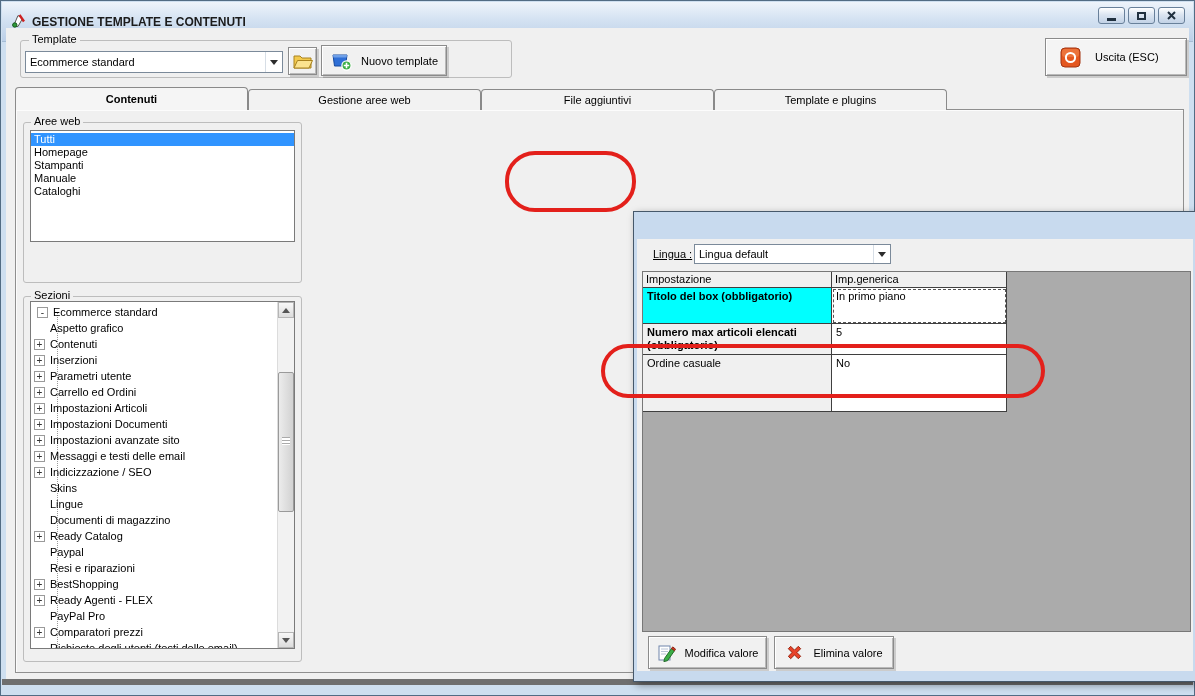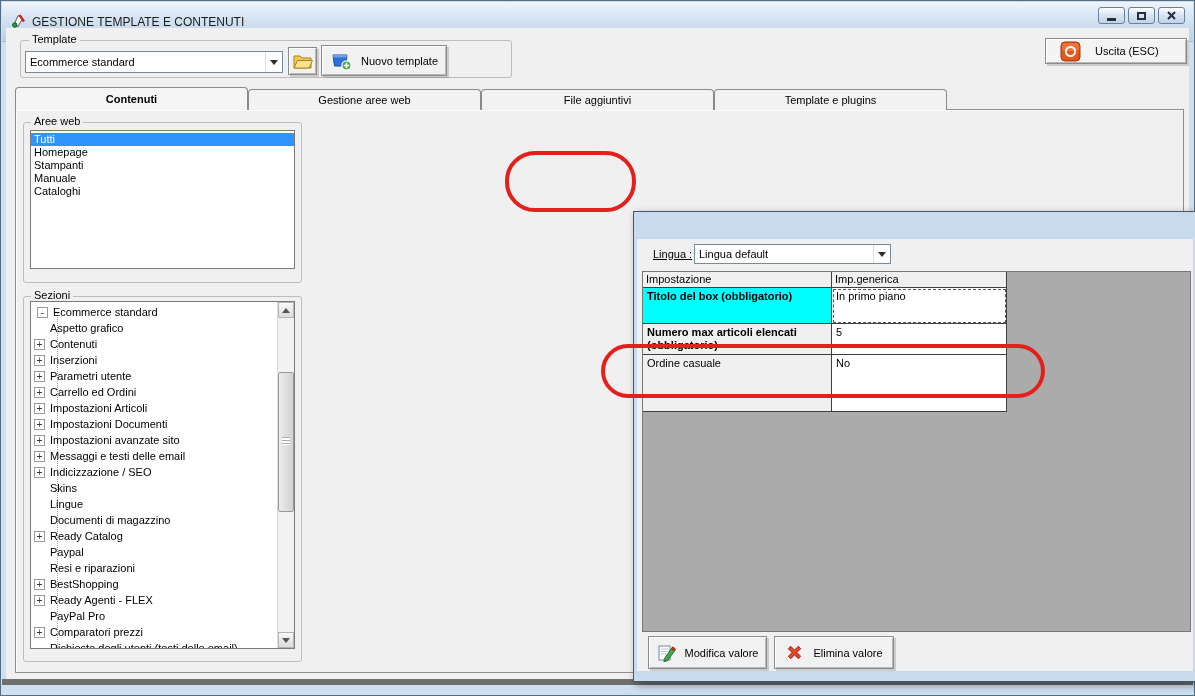--- a/index.html
+++ b/index.html
@@ -11,7 +11,7 @@
   .mainwin{position:absolute;inset:0;background:#cedff0;border:1px solid #526c84;}
   .titlebar{position:absolute;left:1px;top:1px;right:1px;height:40px;
     background:linear-gradient(#eef4fb,#d4e2f2 45%,#bcd0e8);
-    border-bottom:1px solid #a5bcd4;display:flex;align-items:center;padding-left:8px;}
+    border-bottom:1px solid #a5bcd4;display:flex;align-items:center;padding-left:8px;font-weight:bold;}
   .titlebar .title{font-size:12px;color:#1b1b1b;margin-left:6px;}
   .winbtns{position:absolute;right:8px;top:5px;display:flex;gap:3px;}
   .winbtn{width:27px;height:17px;background:linear-gradient(#ffffff,#dbe5f1 45%,#c2d2e6);

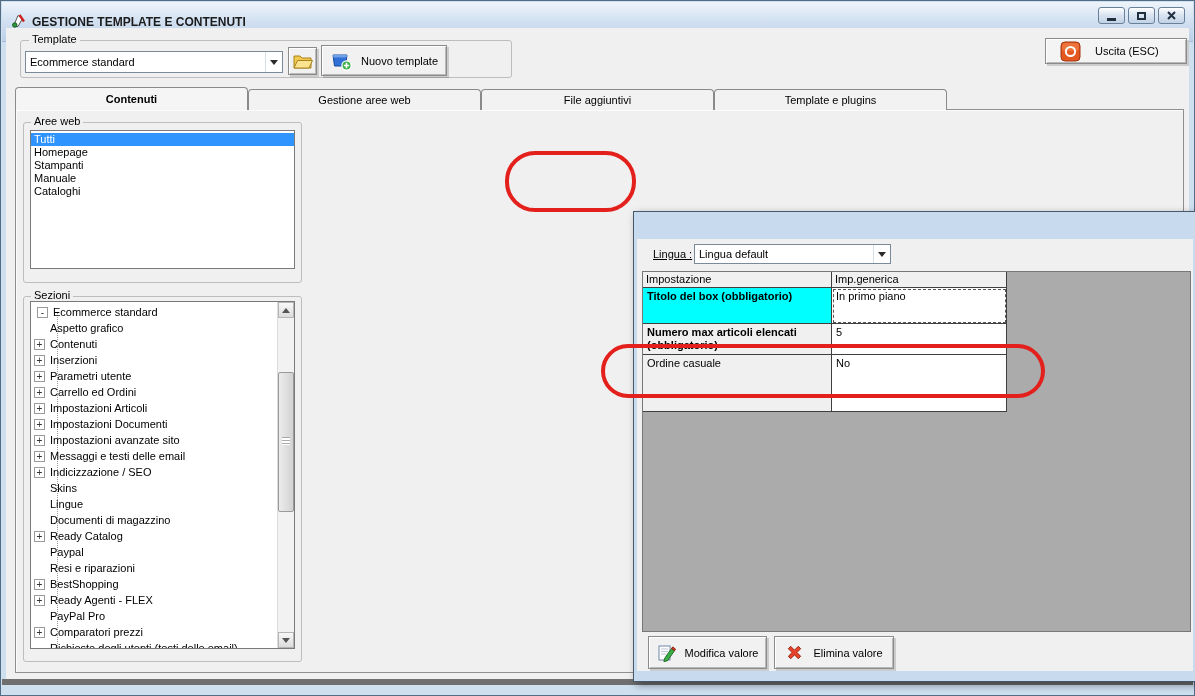--- a/index.html
+++ b/index.html
@@ -166,7 +166,7 @@
       <span>Nuovo template</span>
     </div>
 
-    <div class="btn" style="left:1044px;top:37px;width:142px;height:26px;justify-content:flex-start;padding-left:14px;gap:14px;background:#f4f4f4;">
+    <div class="btn" style="left:1044px;top:37px;width:142px;height:38px;justify-content:flex-start;padding-left:14px;gap:14px;background:#f4f4f4;">
       <svg width="21" height="21" viewBox="0 0 21 21">
         <rect x="1" y="1" width="19" height="19" rx="4" fill="#e4571f" stroke="#a33410"></rect>
         <rect x="2" y="2" width="17" height="8" rx="3" fill="#ee7a42" opacity="0.8"></rect>

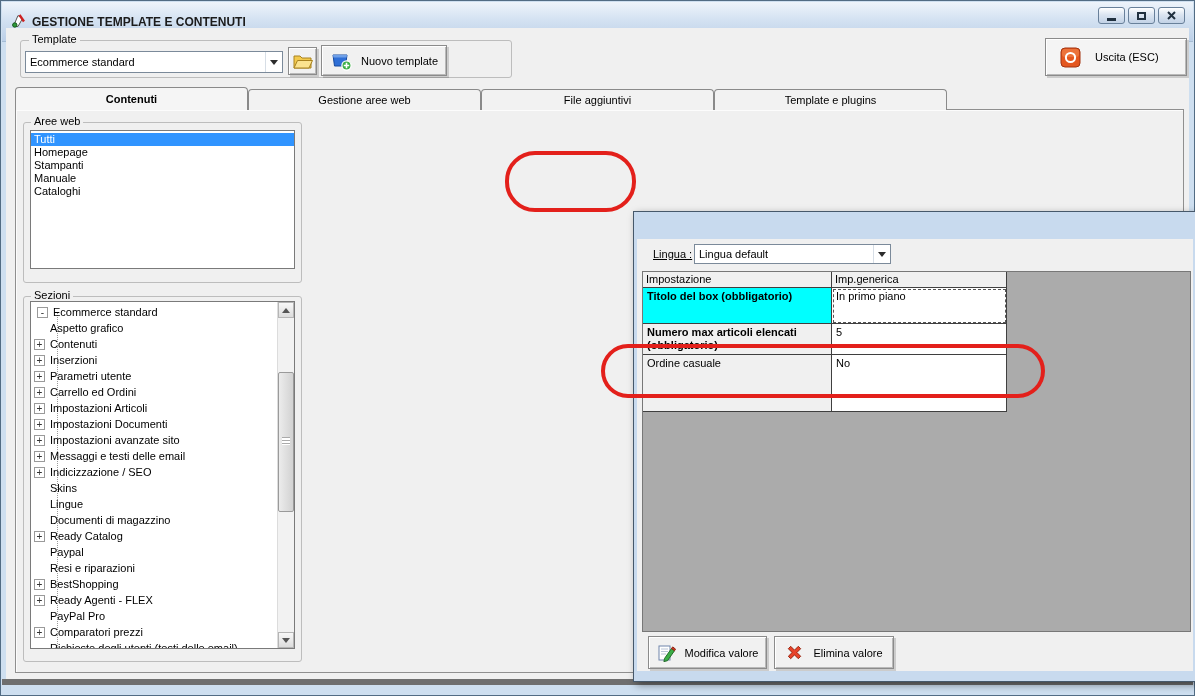--- a/index.html
+++ b/index.html
@@ -197,7 +197,7 @@
 
     <div class="groupbox" style="left:22px;top:121px;width:279px;height:161px;z-index:2;"></div>
     <div class="gblabel" style="left:30px;top:114px;z-index:2;">Aree web</div>
-    <div class="listbox" style="left:29px;top:129px;width:265px;height:139px;z-index:2;">
+    <div class="listbox" style="left:29px;top:129px;width:265px;height:112px;z-index:2;">
 
         <div class="lbitem selected">Tutti</div>
 

